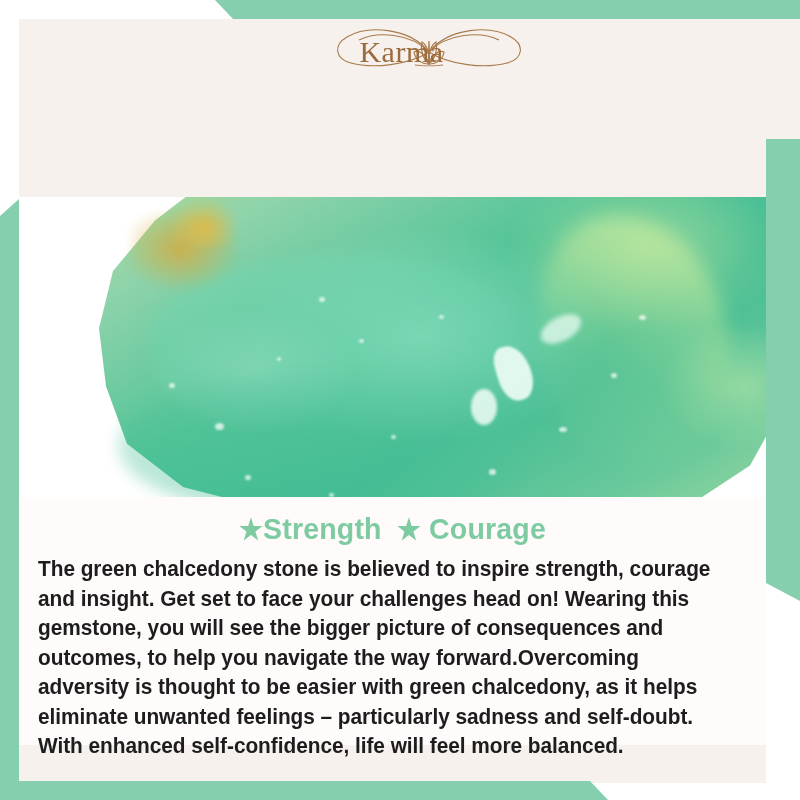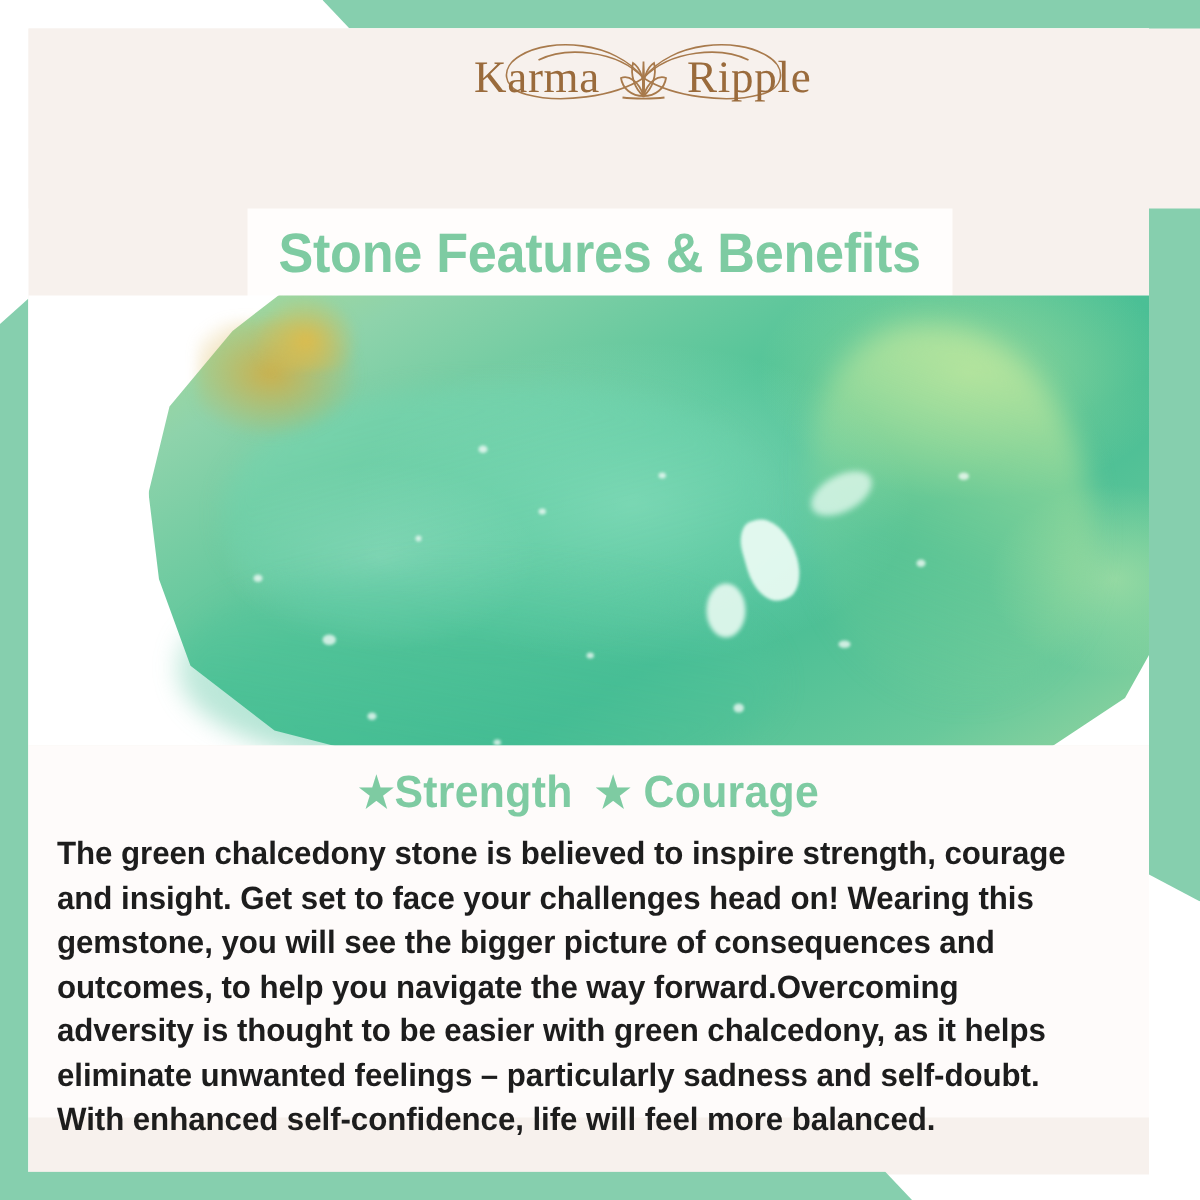--- a/index.html
+++ b/index.html
@@ -313,7 +313,6 @@
       <div class="logo-text">
         <span class="logo-word">Karma</span>
         <span class="logo-gap"></span>
-        <span class="logo-word">Ripple</span>
       </div>
     </div>
   </div>

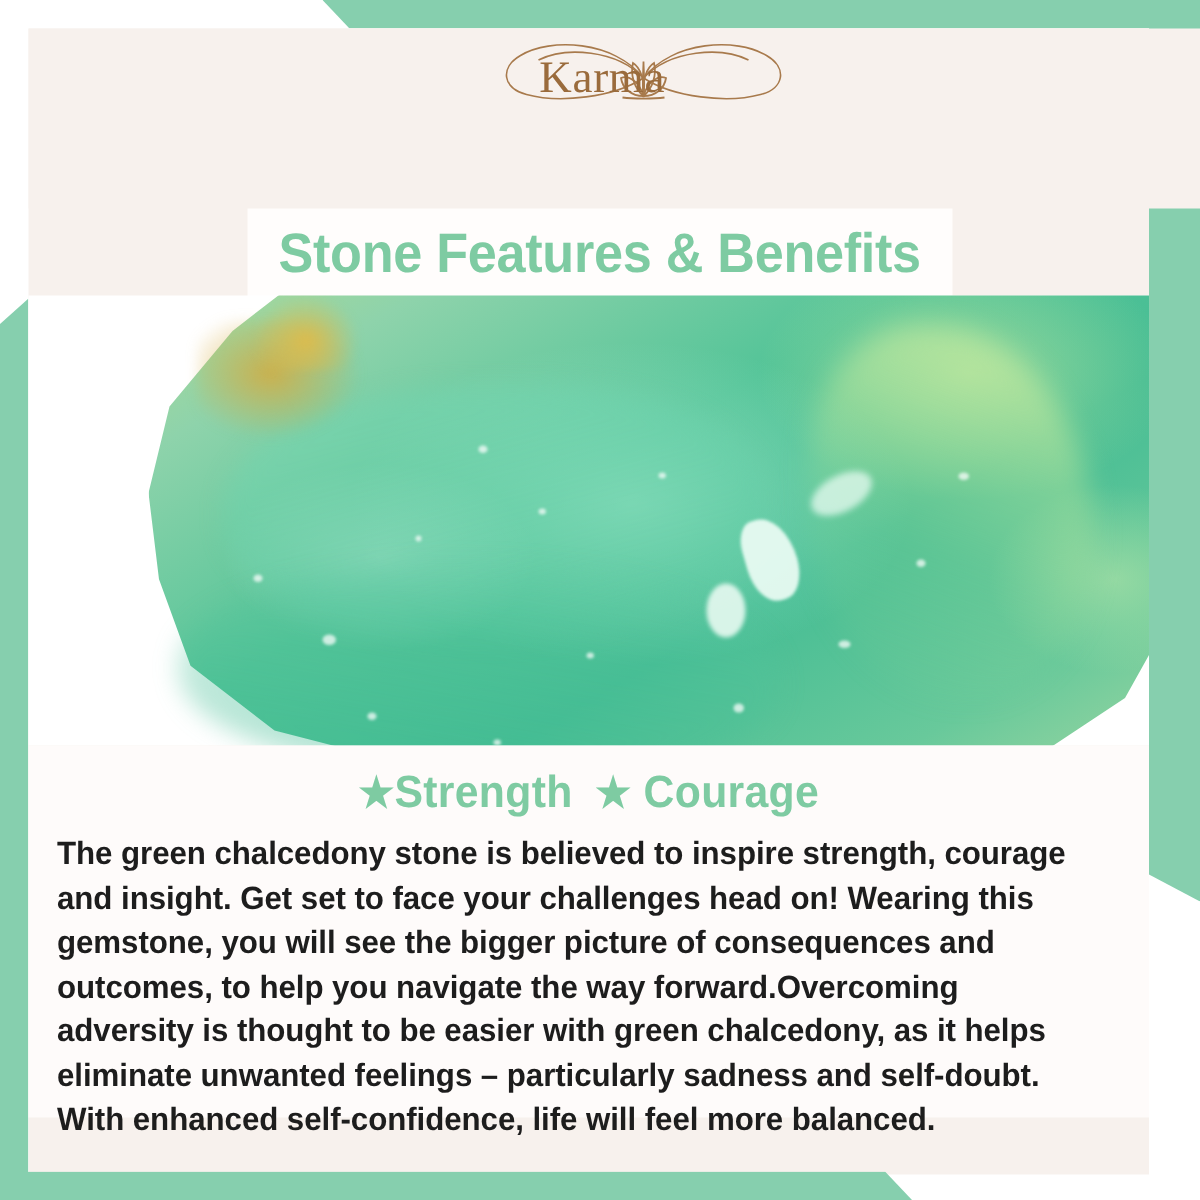--- a/index.html
+++ b/index.html
@@ -317,9 +317,6 @@
     </div>
   </div>
 
-  <div class="title-box">
-    <span class="title-text">Stone Features &amp; Benefits</span>
-  </div>
 
   <div class="photo">
     <div class="stone"></div>

